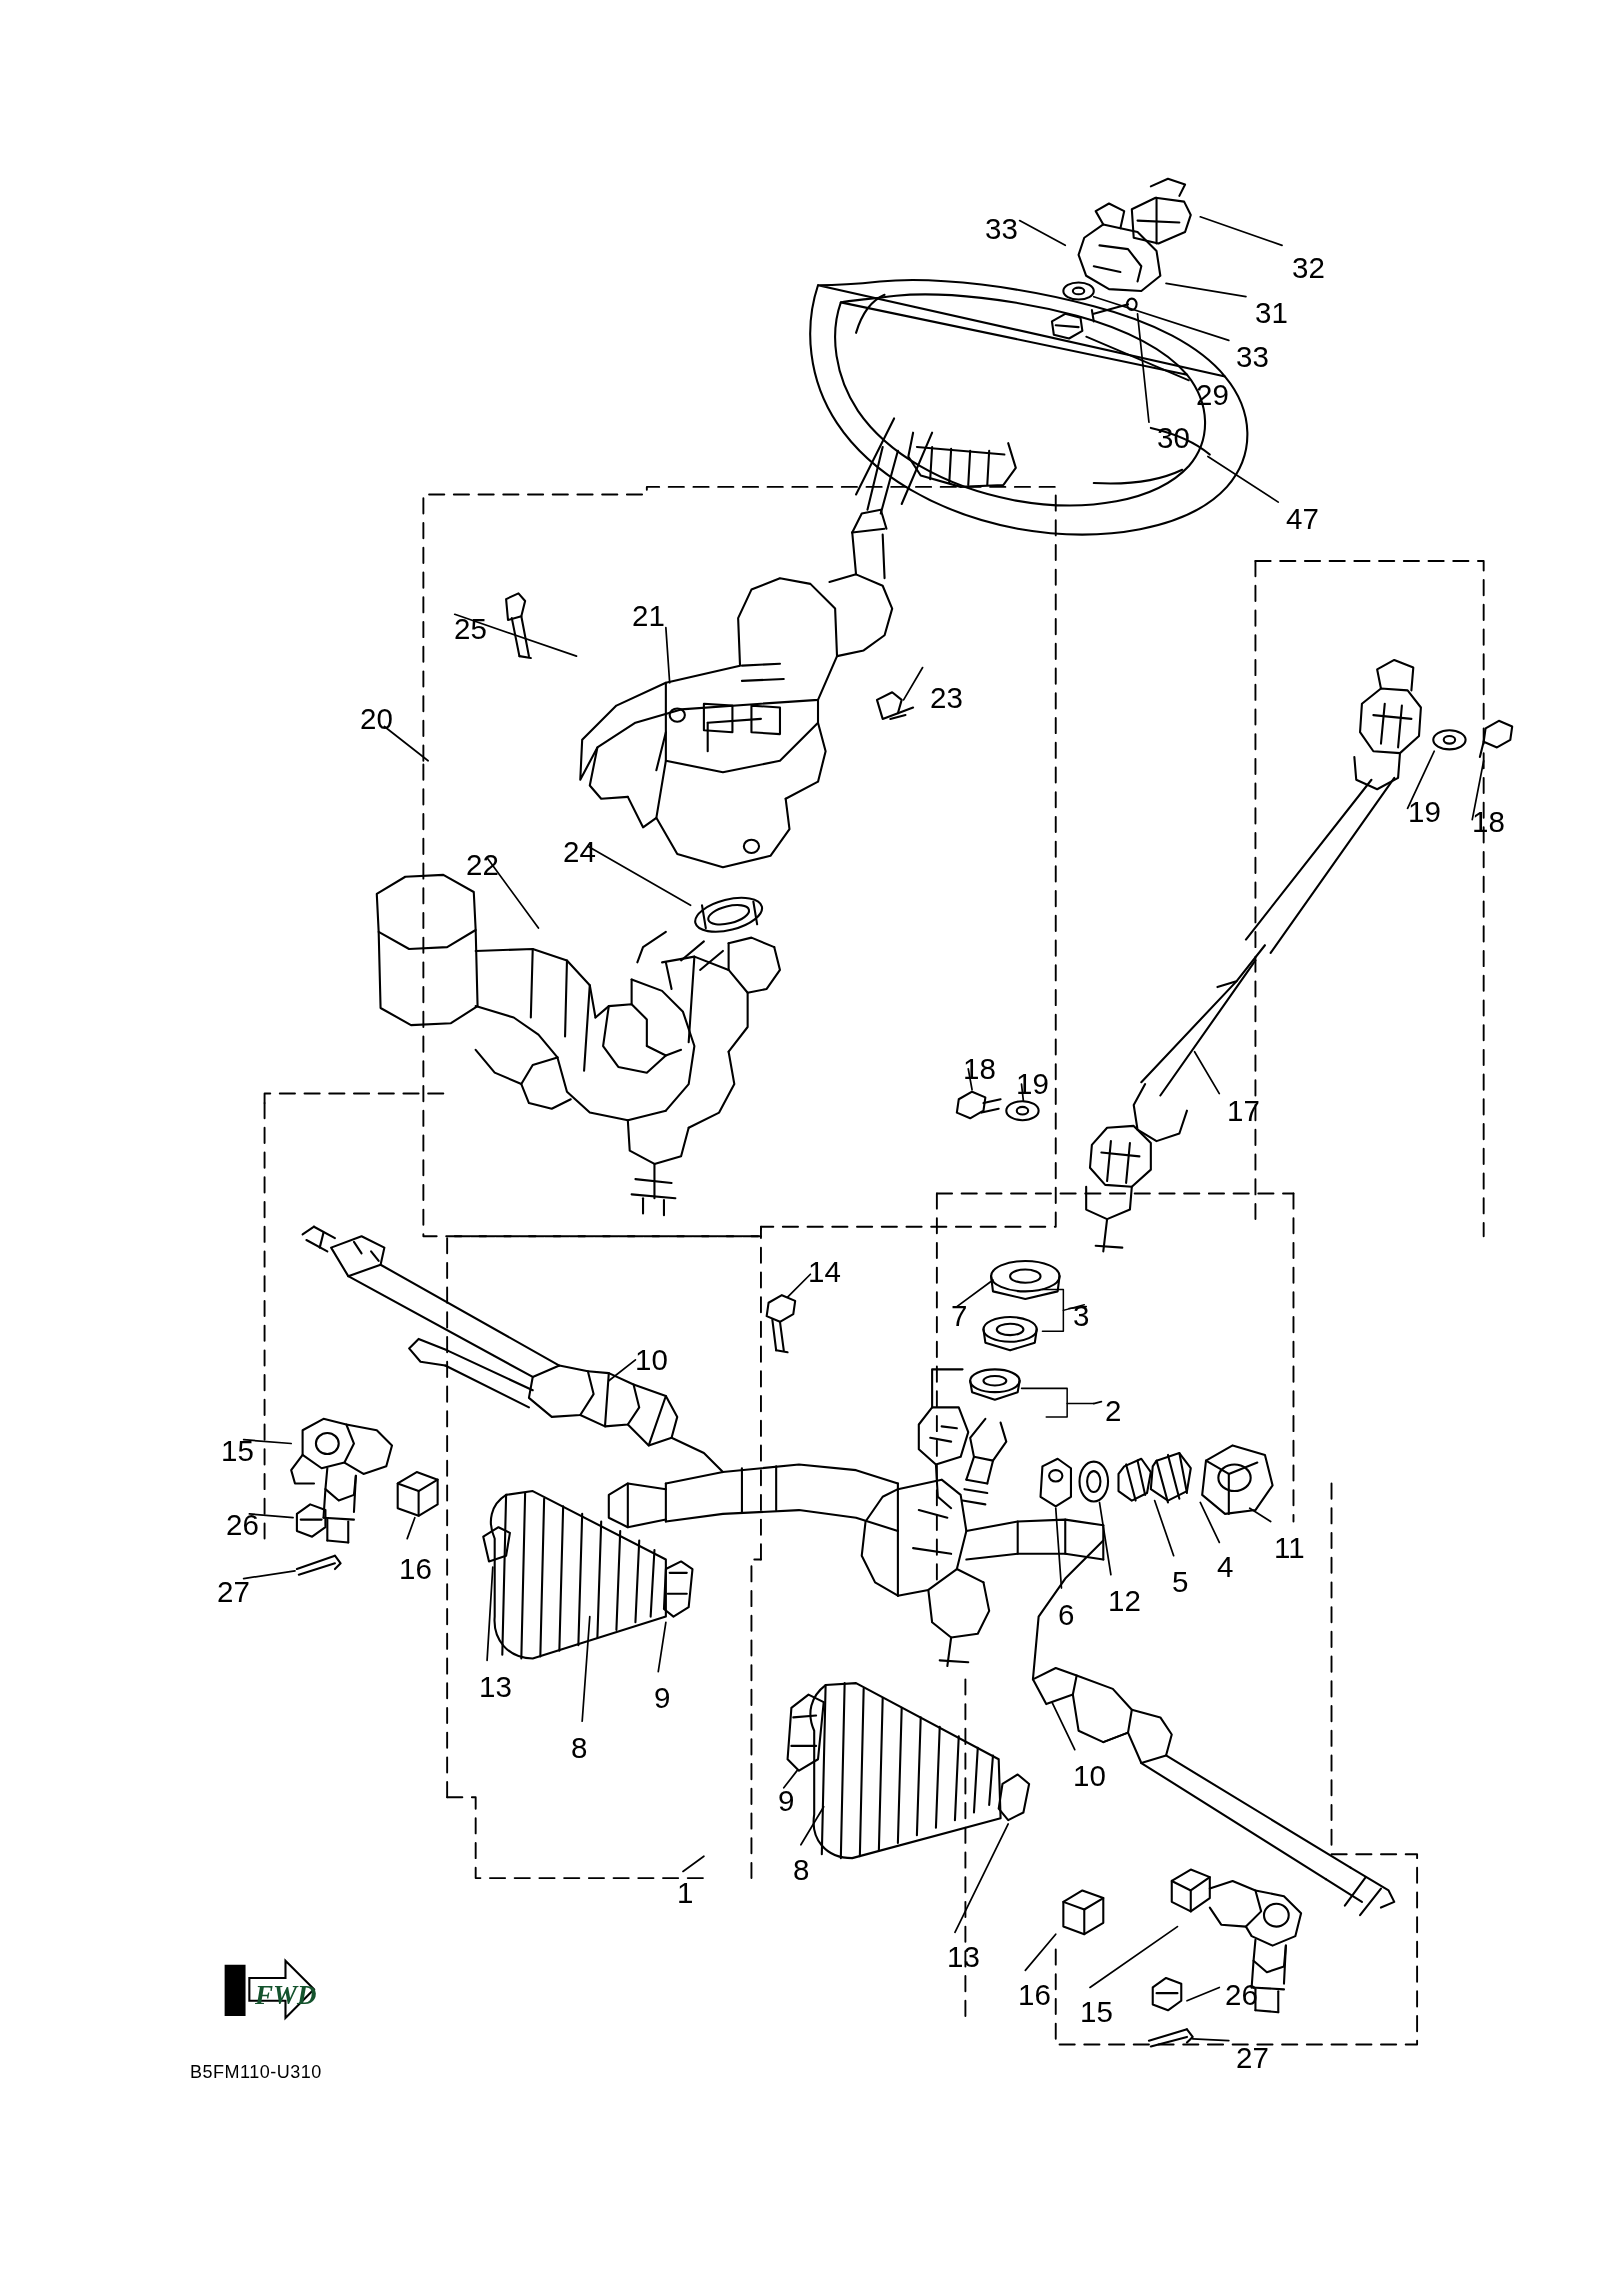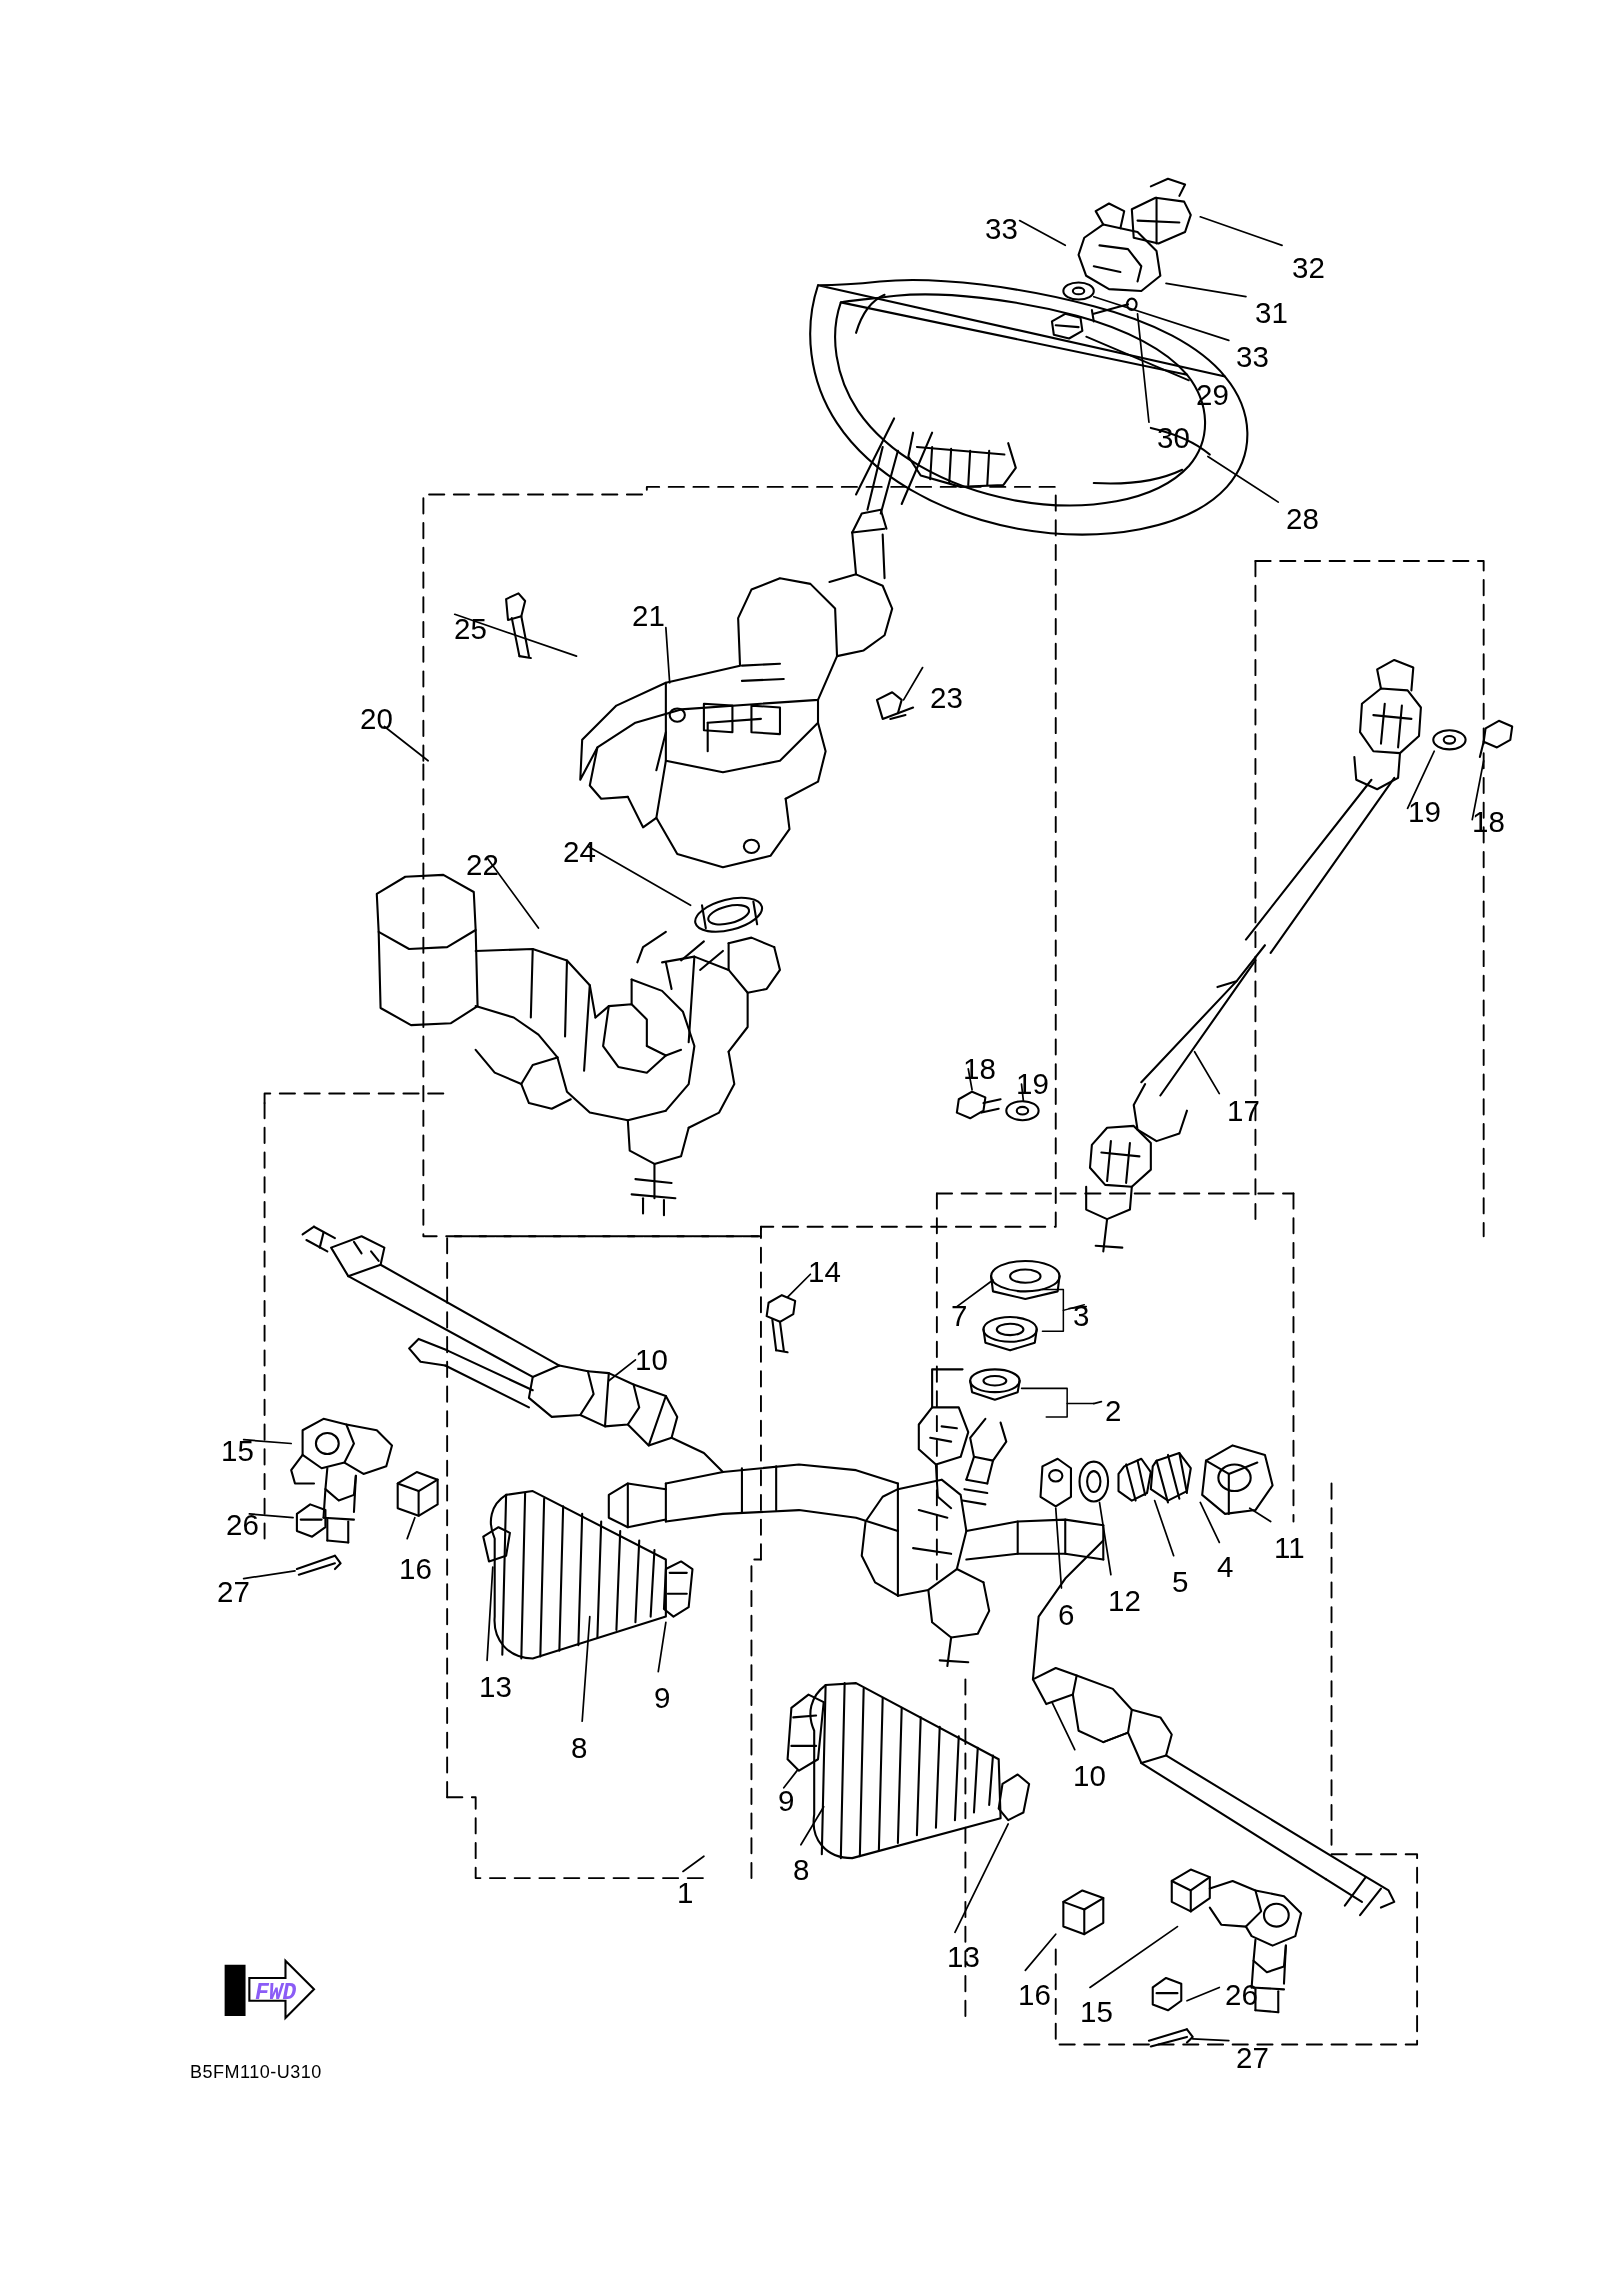--- a/index.html
+++ b/index.html
@@ -565,7 +565,7 @@
   <div class="callout" style="left:1236px; top:342px;">33</div>
   <div class="callout" style="left:1196px; top:380px;">29</div>
   <div class="callout" style="left:1157px; top:423px;">30</div>
-  <div class="callout" style="left:1286px; top:504px;">28</div>
+  <div class="callout" style="left:1286px; top:504px;">47</div>
   <div class="callout" style="left:422px;  top:614px;margin-left:32px;">25</div>
   <div class="callout" style="left:632px;  top:601px;">21</div>
   <div class="callout" style="left:930px;  top:666px;margin-top:17px;">23</div>

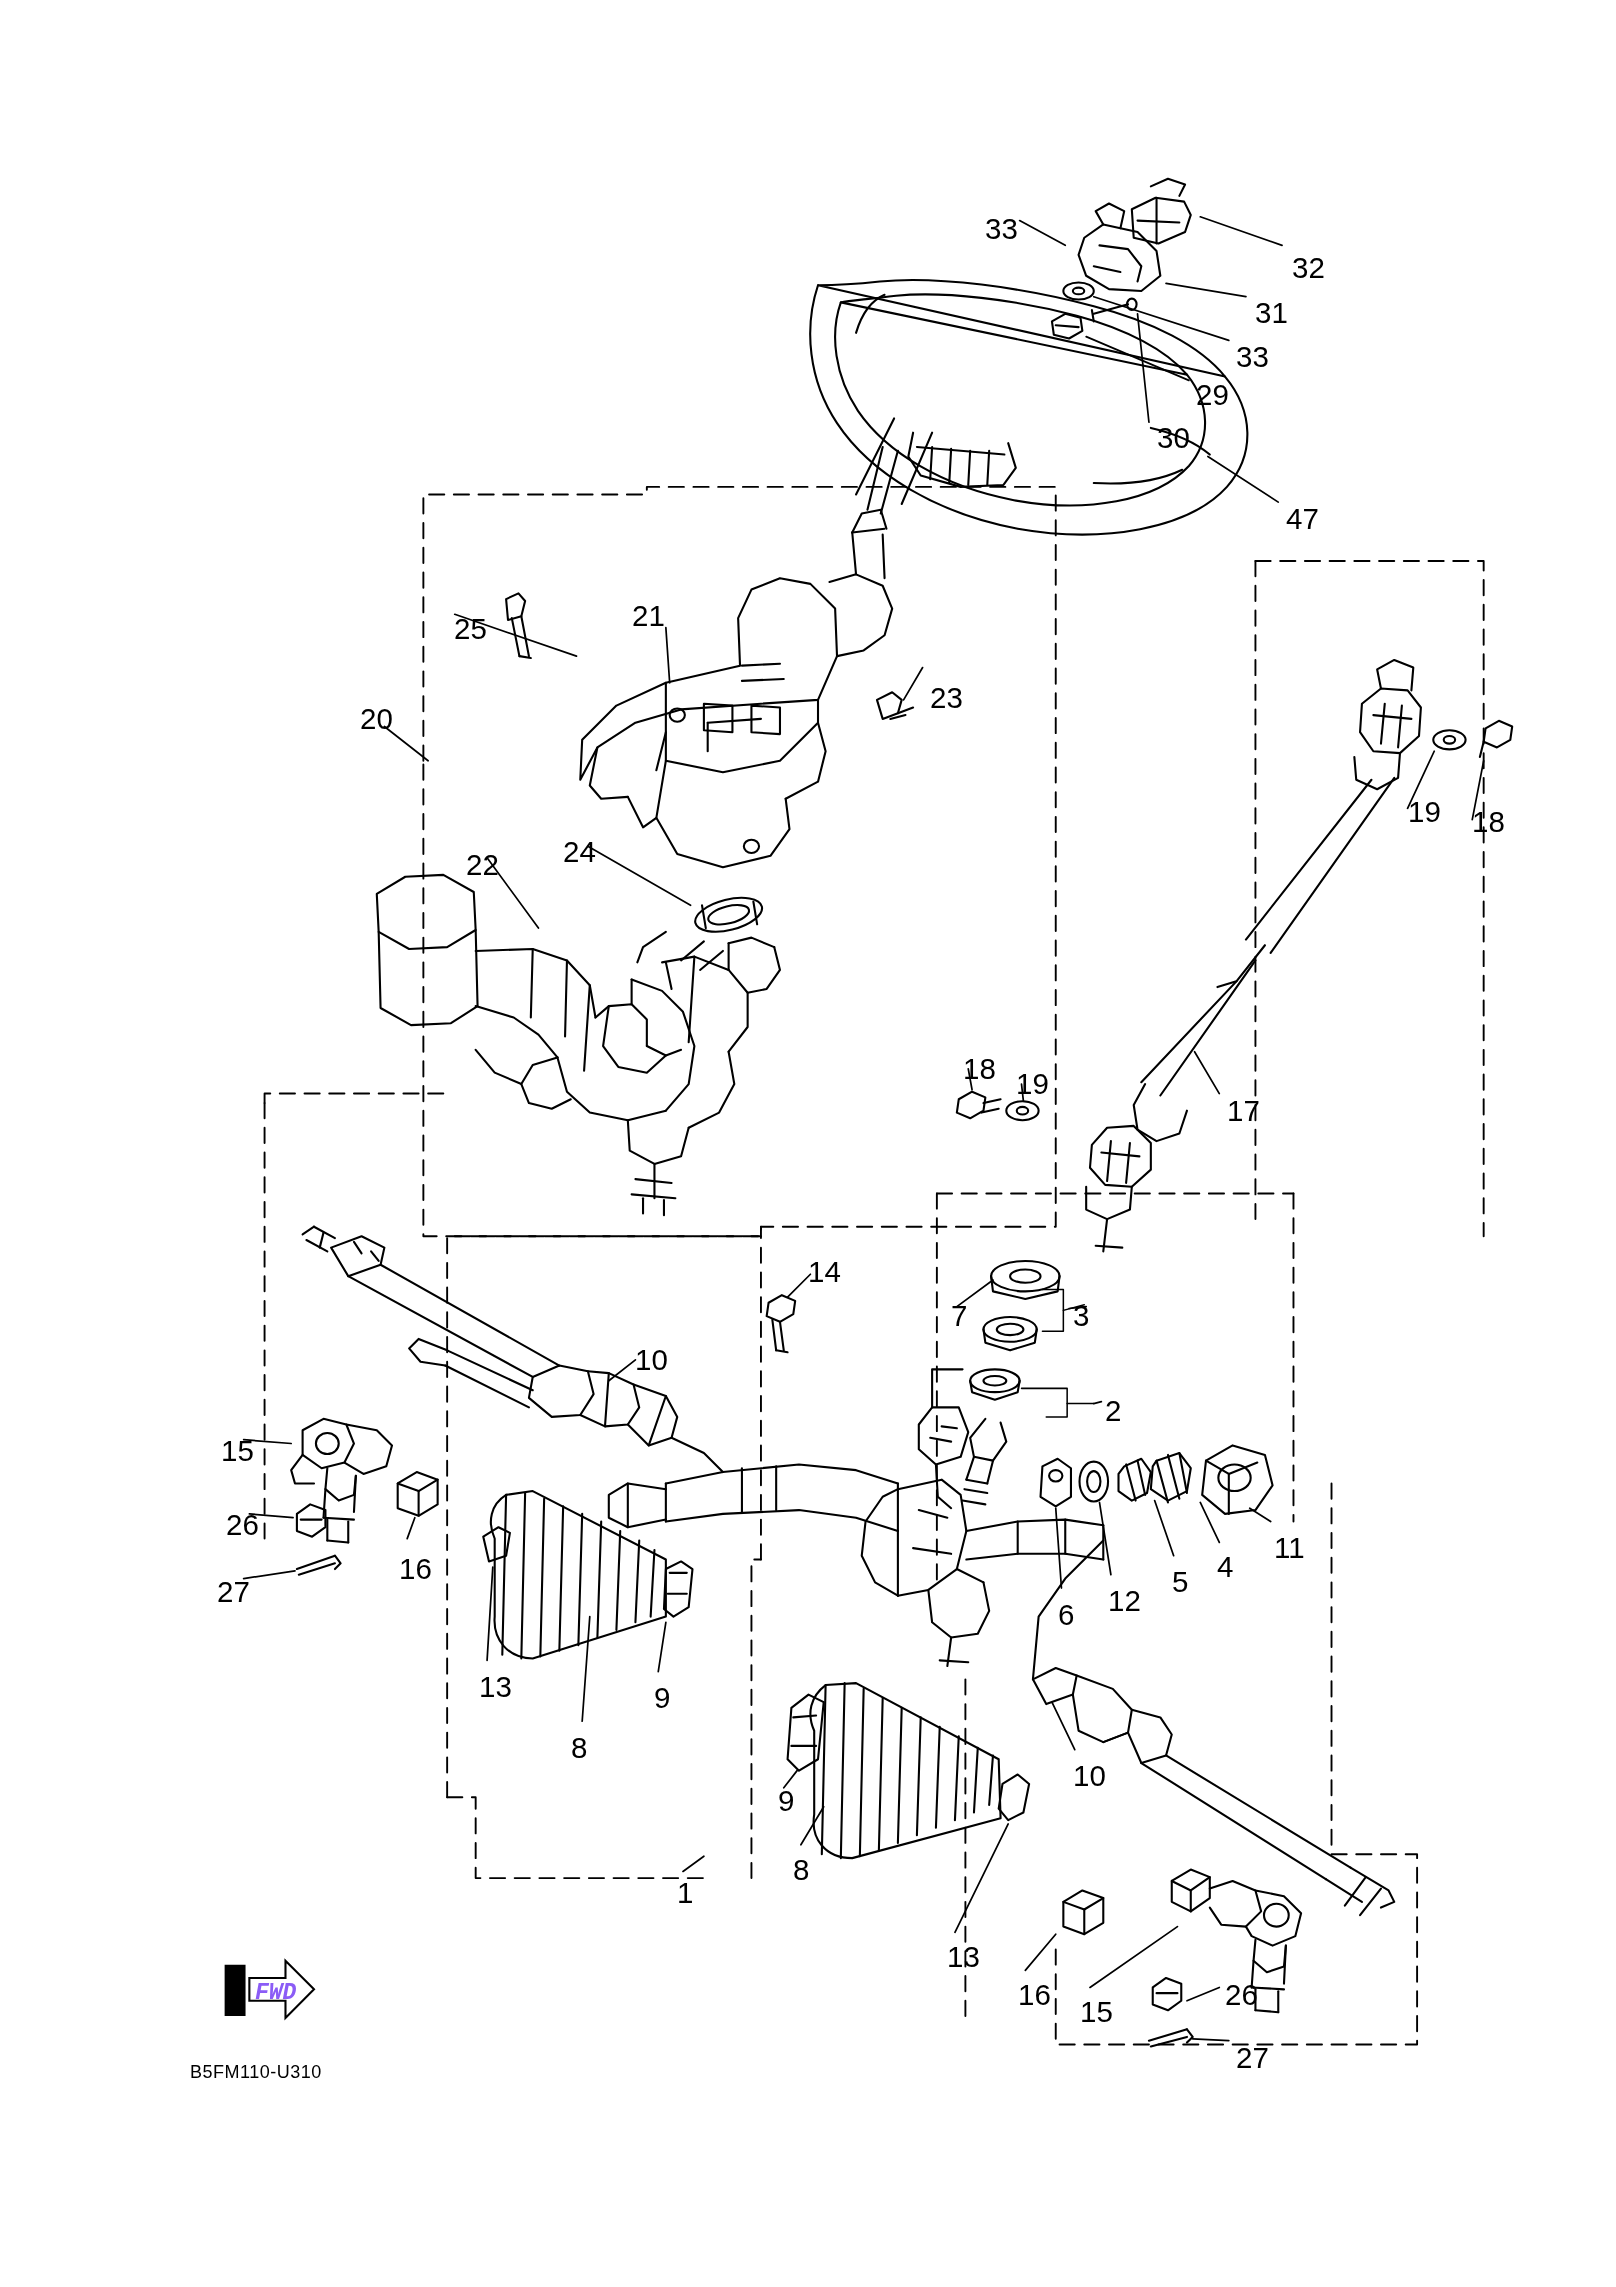--- a/index.html
+++ b/index.html
@@ -44,11 +44,11 @@
   }
   .fwd-label {
     position: absolute;
-    font-family: Liberation Mono, monospace;
-    font-size: 23px;
+    font-family: Liberation Serif, serif;
+    font-size: 27px;
     font-weight: 700;
     font-style: italic;
-    color: #8b5cf6;
+    color: #14532d;
     white-space: nowrap;
   }
 </style>

